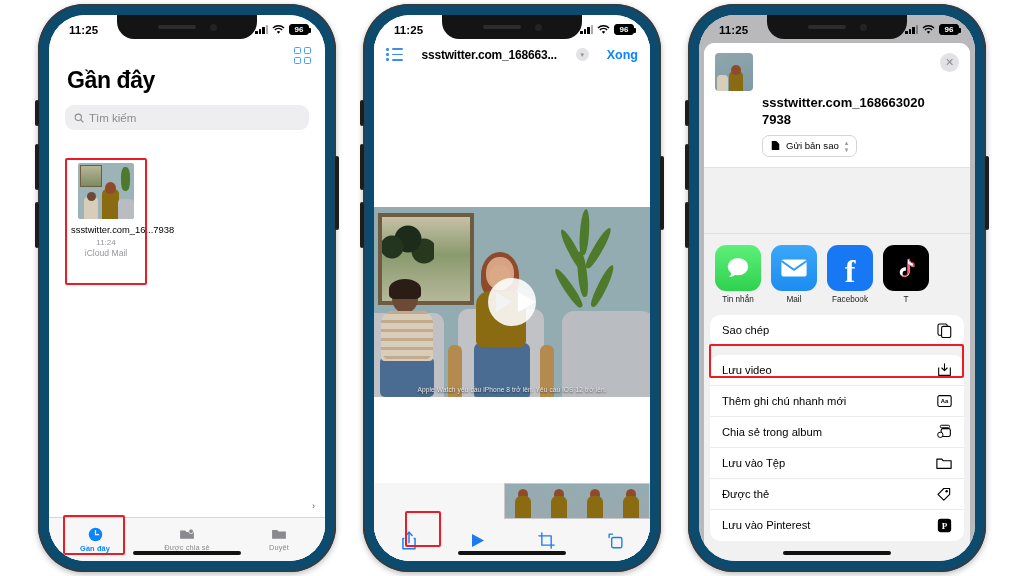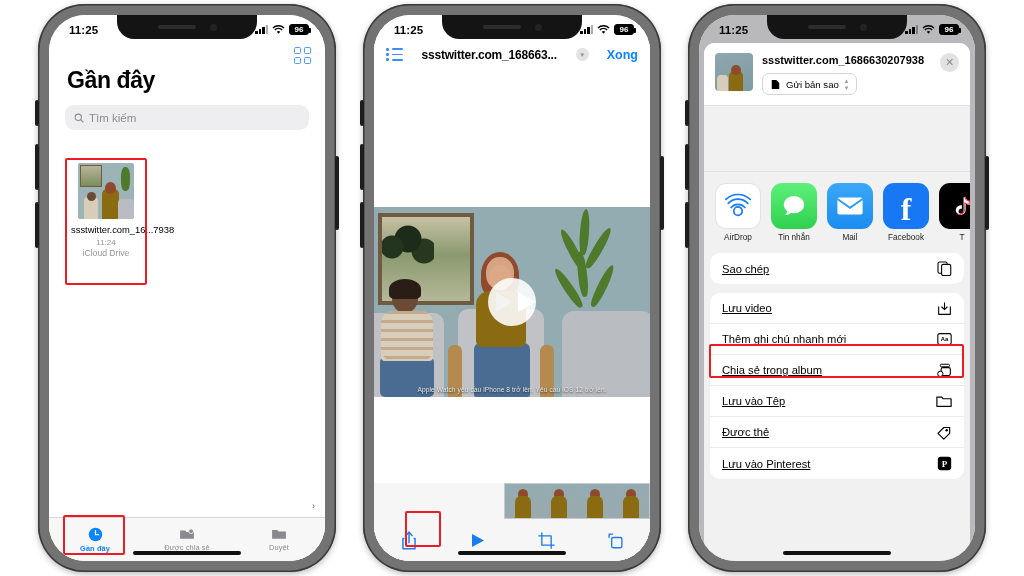--- a/index.html
+++ b/index.html
@@ -21,7 +21,7 @@
     position: absolute;
     top: 4px;
     width: 298px; height: 568px;
-    background: #737373;
+    background: #0c4a6e;
     border-radius: 46px;
     box-shadow: 0 0 0 1.5px #3a3a3a inset, 0 2px 6px rgba(0,0,0,.28);
   }

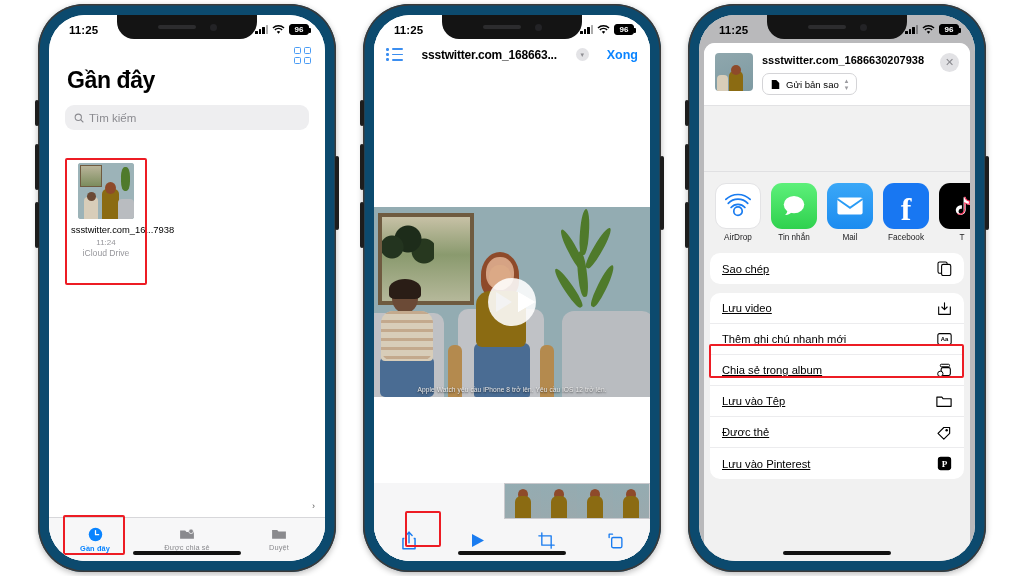--- a/index.html
+++ b/index.html
@@ -308,7 +308,7 @@
   .sh-thumb .mini-h { position:absolute; bottom:16px; left:16px; width:10px;height:10px;background:#8e4a2a;border-radius:50%;}
   .sh-thumb .mini-s { position:absolute; bottom:0; left:2px; width:11px;height:16px;background:#d8cdb9;border-radius:4px 4px 0 0;}
   .sh-meta { flex:1; min-width:0; }
-  .sh-name { font-size: 11px; font-weight:700; color:#000; line-height:1.3; word-break: break-all; }
+  .sh-name { font-size: 13px; font-weight:700; color:#000; line-height:1.3; word-break: break-all; margin-top: 42px; }
   .sh-opt {
     margin-top: 6px; display:inline-flex; align-items:center; gap:6px;
     border: .8px solid #d4d4d7; border-radius: 7px;

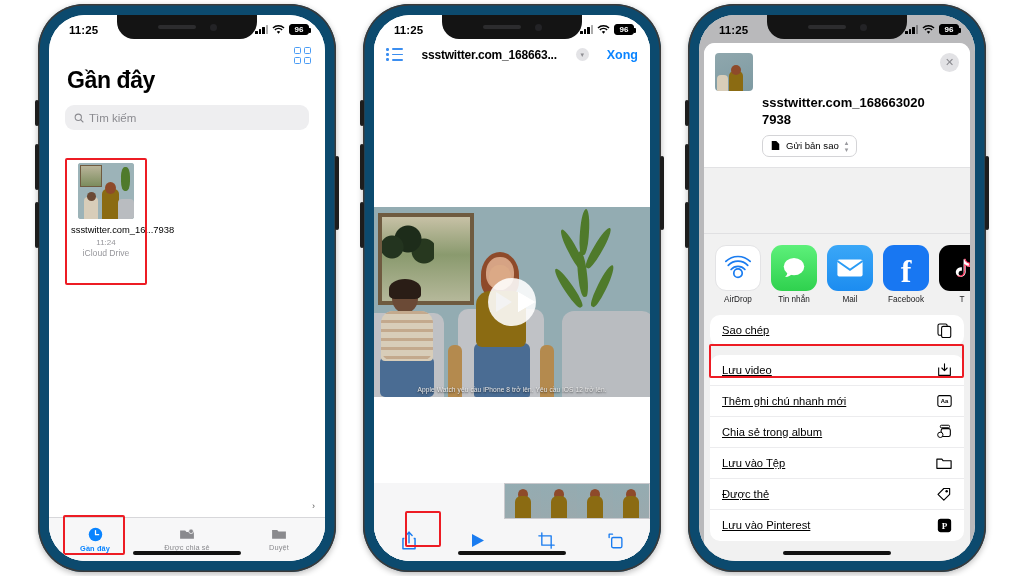--- a/index.html
+++ b/index.html
@@ -410,7 +410,7 @@
           </div>
           <div class="file-name">ssstwitter.com_16...7938</div>
           <div class="file-time">11:24</div>
-          <div class="file-src">iCloud Drive</div>
+          <div class="file-src">iCloud Mail</div>
         </div>
 
         <div class="scroll-caret">›</div>

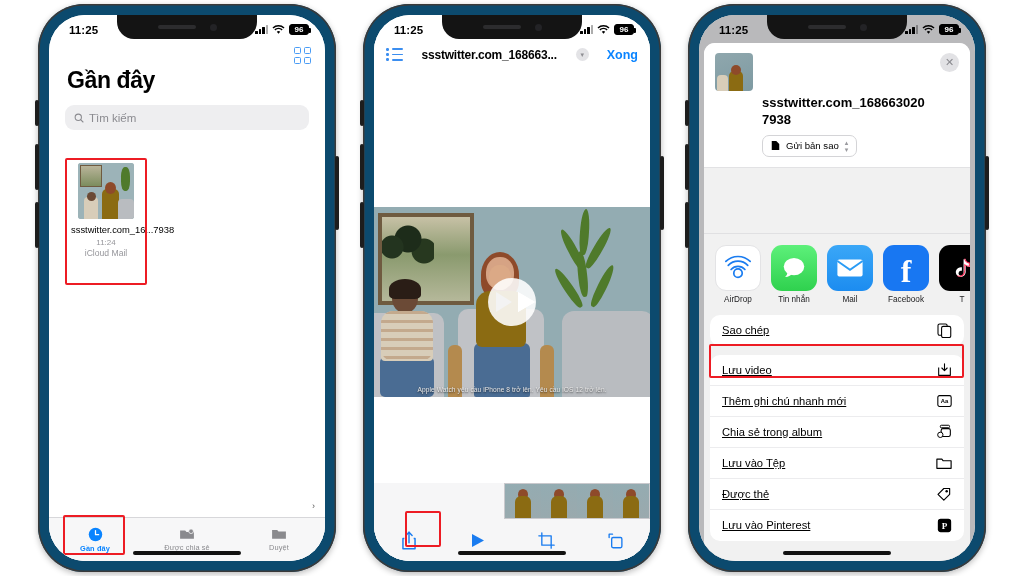--- a/index.html
+++ b/index.html
@@ -634,17 +634,6 @@
           <div class="sheet-gap"></div>
 
           <div class="app-row">
-            <div class="app">
-              <div class="ico" style="background:#ffffff;border:.6px solid #e3e3e5;">
-                <svg width="30" height="30" viewBox="0 0 32 32">
-                  <path d="M16 26a4.5 4.5 0 100-9 4.5 4.5 0 000 9z" fill="none" stroke="#1a7cf0" stroke-width="1.8"></path>
-                  <path d="M8.6 17.6a10 10 0 0114.8 0" fill="none" stroke="#1a7cf0" stroke-width="1.8" stroke-linecap="round"></path>
-                  <path d="M5.6 13.2a14.4 14.4 0 0120.8 0" fill="none" stroke="#1a7cf0" stroke-width="1.8" stroke-linecap="round"></path>
-                  <path d="M3 9a18.6 18.6 0 0126 0" fill="none" stroke="#1a7cf0" stroke-width="1.8" stroke-linecap="round"></path>
-                </svg>
-              </div>
-              <div class="nm">AirDrop</div>
-            </div>
 
             <div class="app">
               <div class="ico" style="background:linear-gradient(180deg,#5df07a,#2fd14e);">

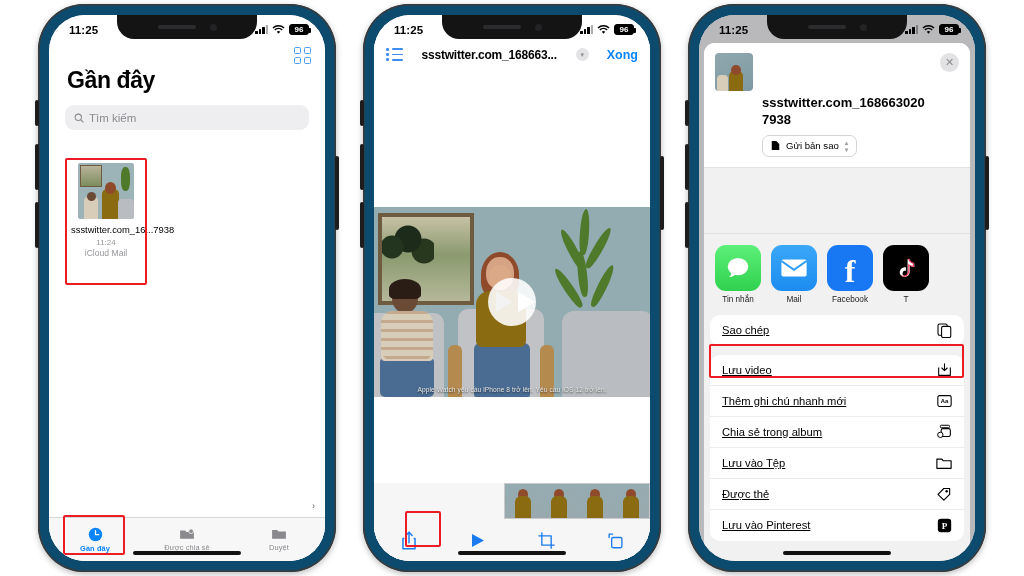--- a/index.html
+++ b/index.html
@@ -334,7 +334,7 @@
   }
   .app .nm { margin-top: 4px; font-size: 8.2px; color:#1c1c1e; white-space:nowrap; }
 
-  .menu { background:#fff; margin: 3px 6px 0 6px; border-radius: 10px; overflow:hidden;text-decoration:underline; }
+  .menu { background:#fff; margin: 3px 6px 0 6px; border-radius: 10px; overflow:hidden; }
   .mrow {
     height: 31px; display:flex; align-items:center; justify-content:space-between;
     padding: 0 12px; border-bottom:.6px solid #ececee;

